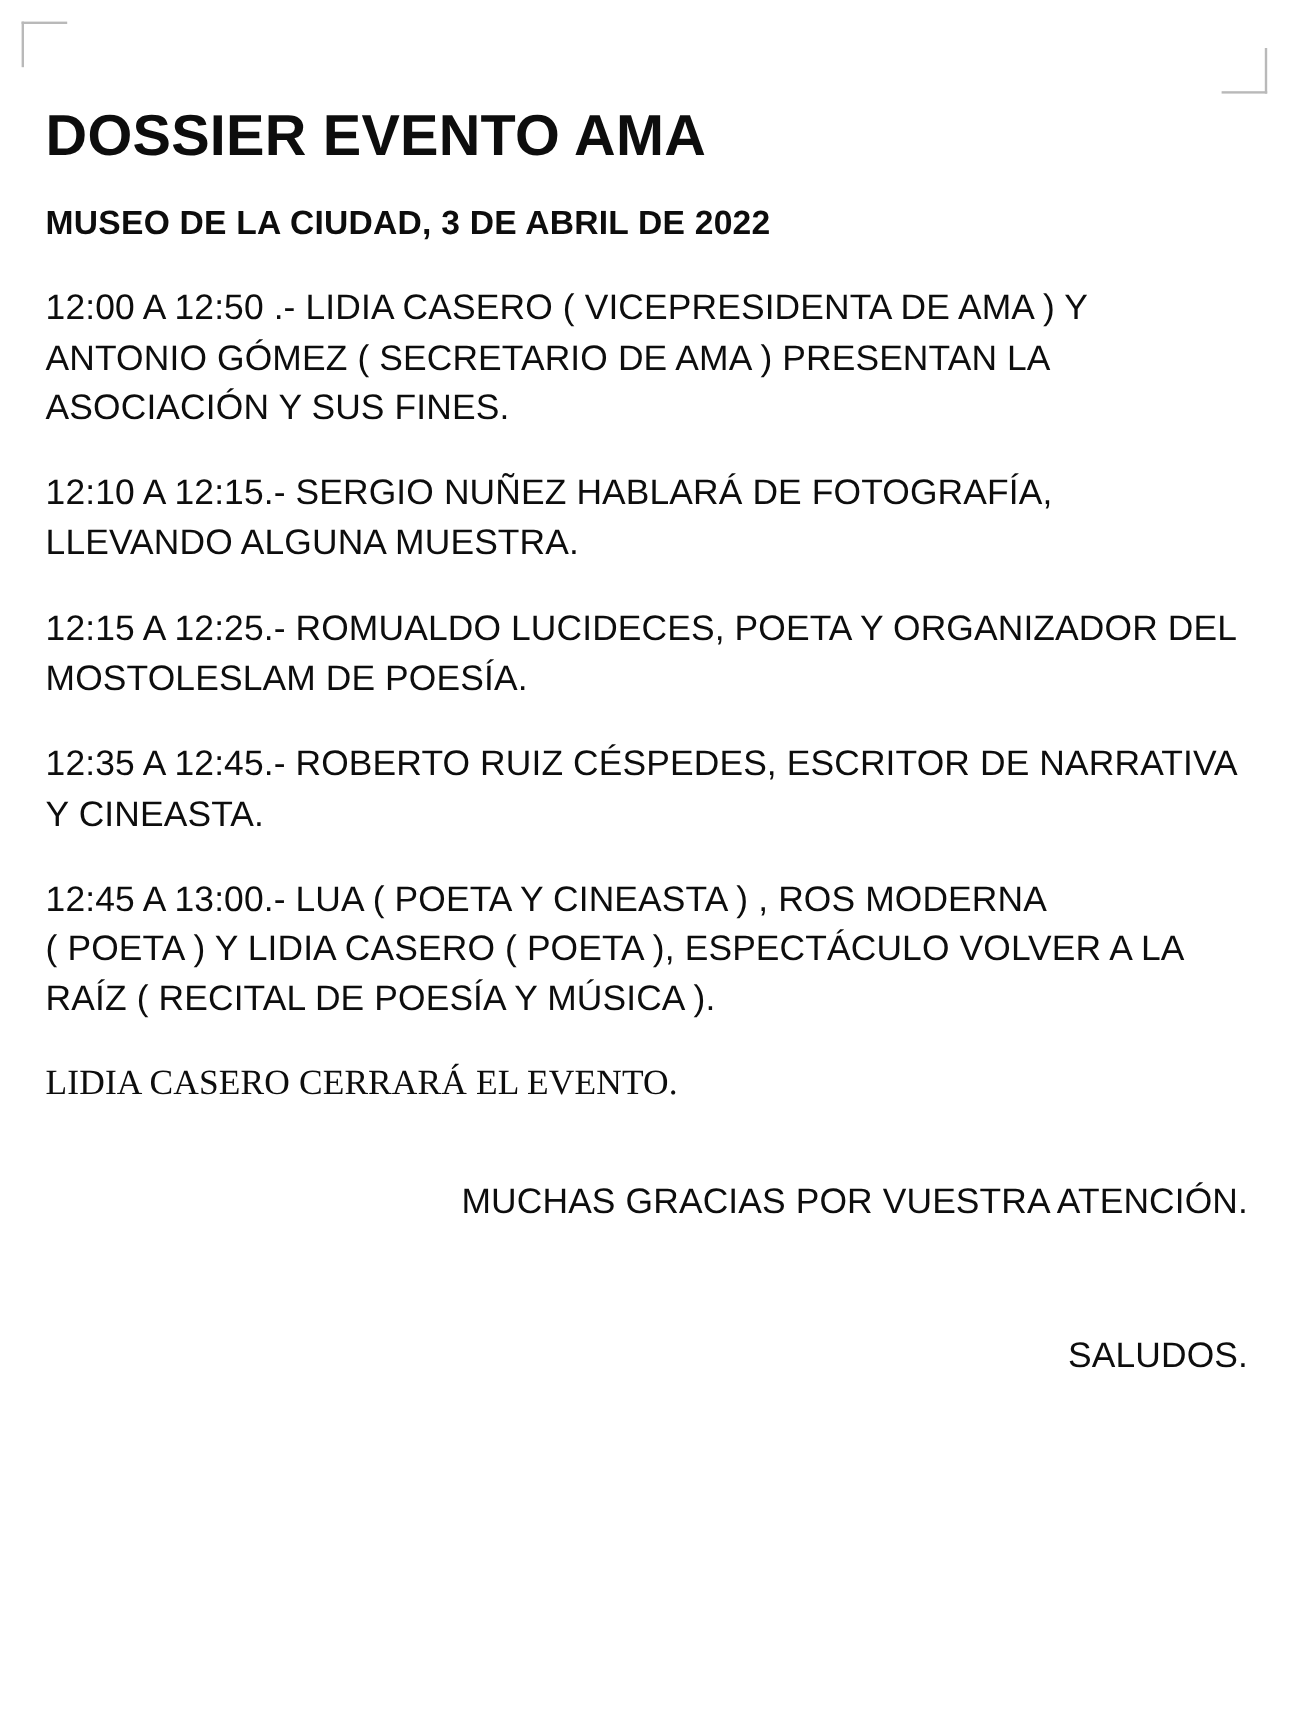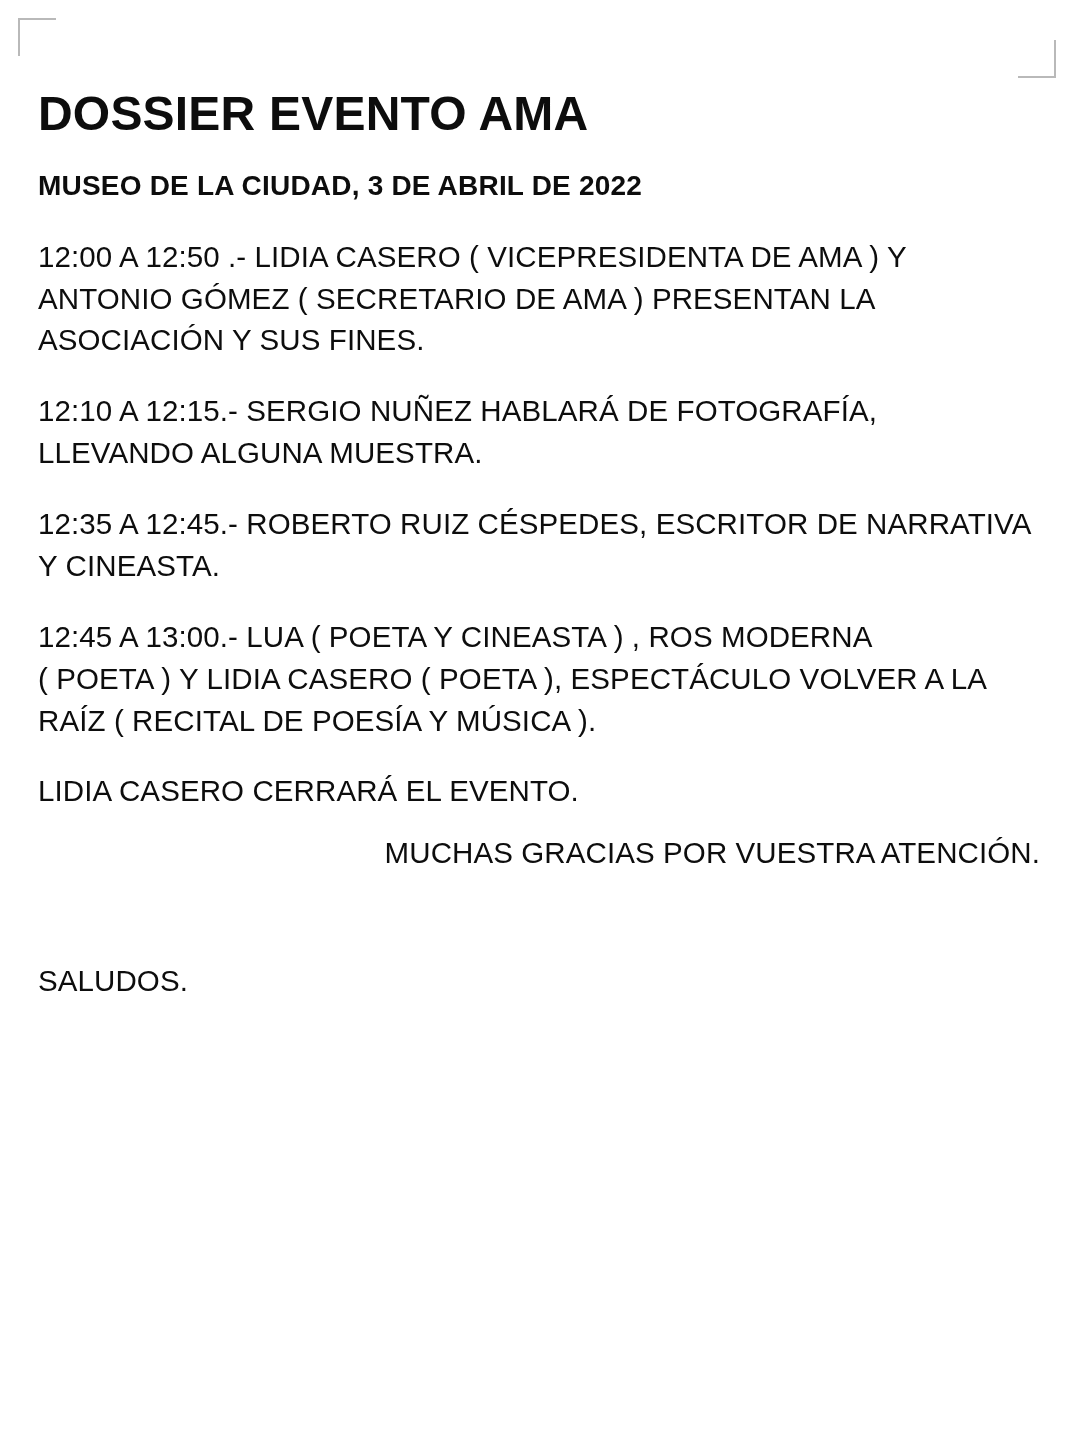--- a/index.html
+++ b/index.html
@@ -85,6 +85,7 @@
 
   <p class="para">12:10 A 12:15.- SERGIO NUÑEZ HABLARÁ DE FOTOGRAFÍA, LLEVANDO ALGUNA MUESTRA.</p>
 
+  <p class="para">12:15 A 12:25.- ROMUALDO LUCIDECES, POETA Y ORGANIZADOR DEL MOSTOLESLAM DE POESÍA.</p>
 
 
   <p class="para">12:35 A 12:45.- ROBERTO RUIZ CÉSPEDES, ESCRITOR DE NARRATIVA Y CINEASTA.</p>

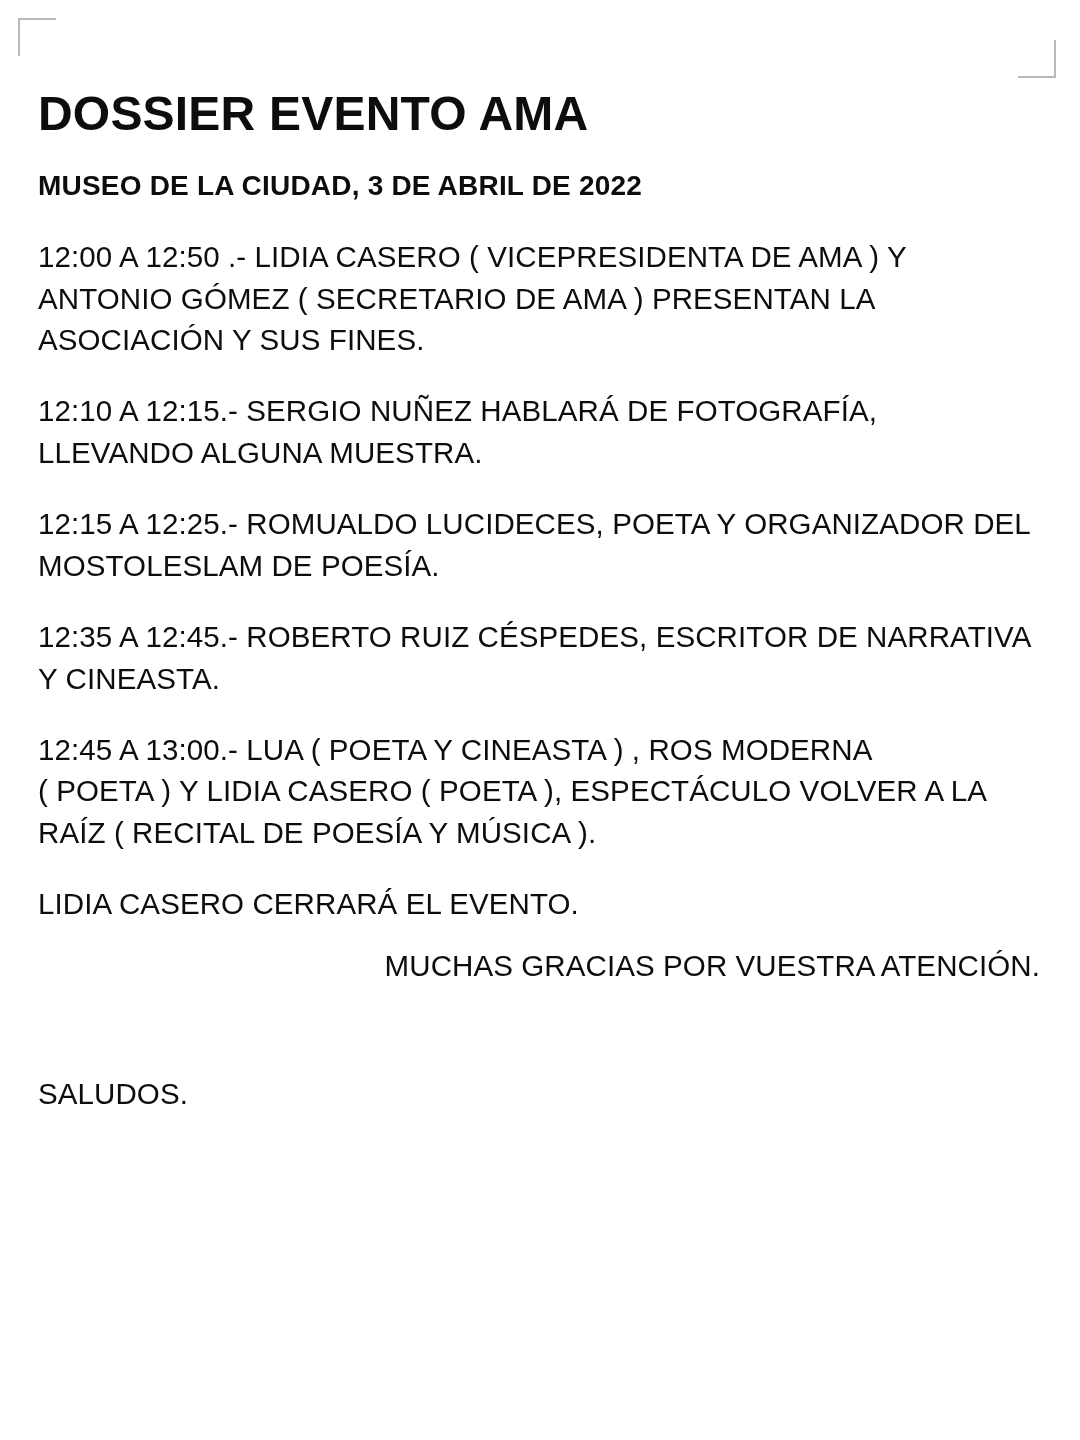--- a/index.html
+++ b/index.html
@@ -58,7 +58,8 @@
     white-space: pre-line;
   }
   p.closing {
-    margin-bottom: 20px;
+    margin-bottom: 56px;
+    font-family: Liberation Serif, serif;
   }
   p.thanks {
     margin-bottom: 86px;

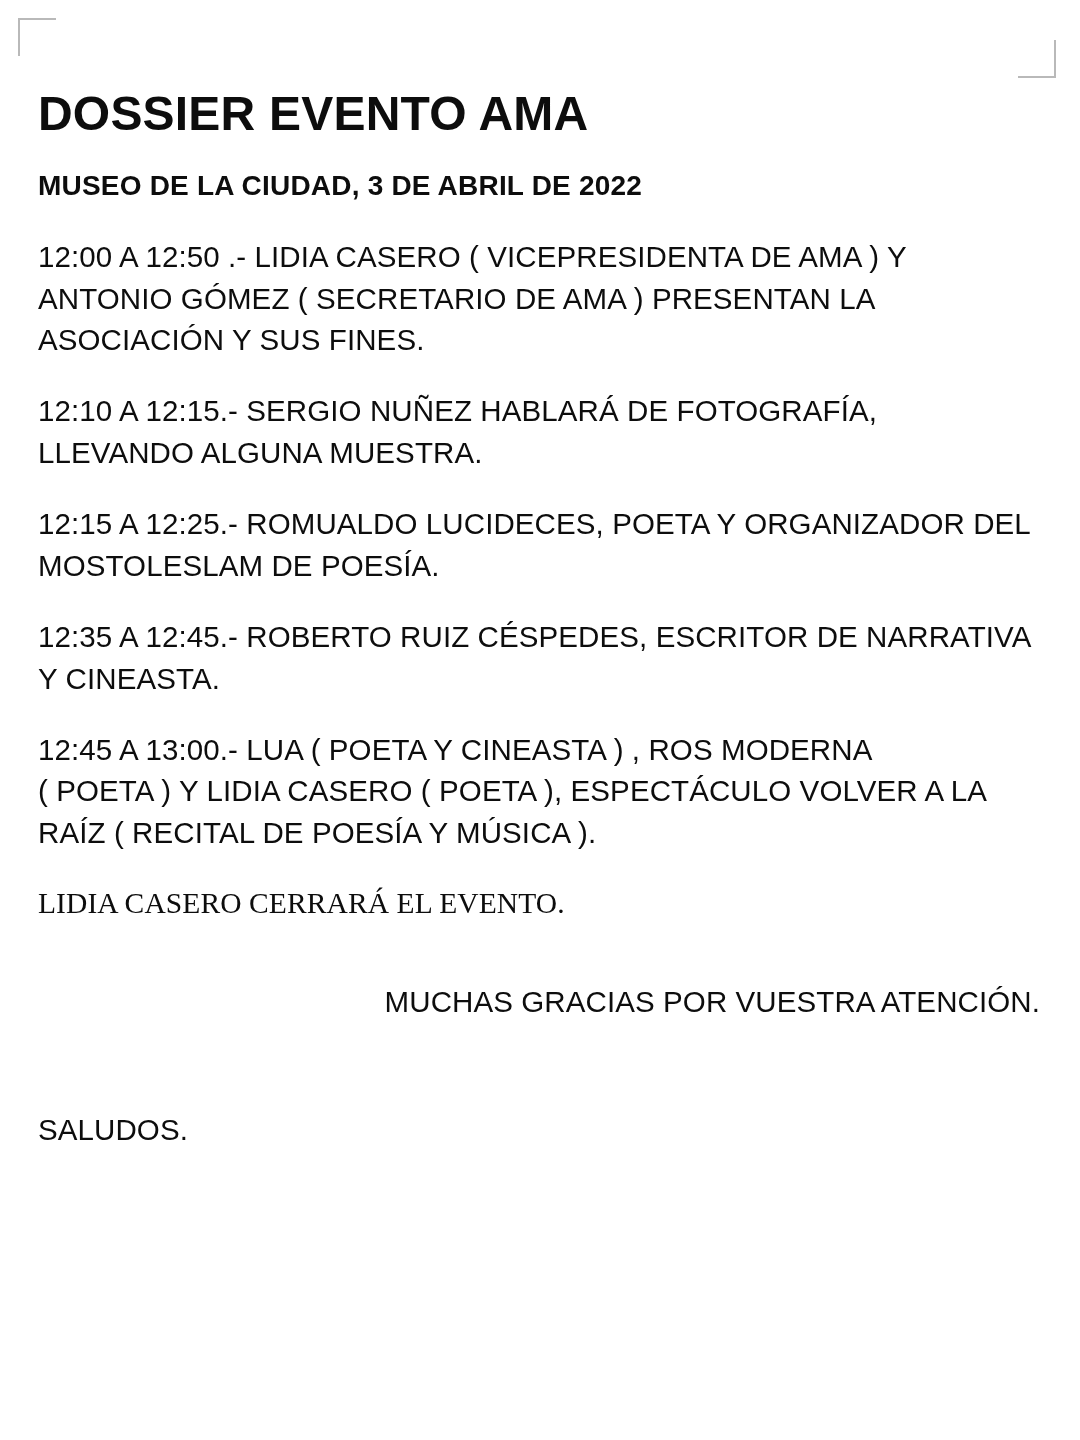--- a/index.html
+++ b/index.html
@@ -66,7 +66,7 @@
     text-align: right;
   }
   p.regards {
-    text-align: left;
+    text-align: right;
     margin-bottom: 0;
   }
 </style>

